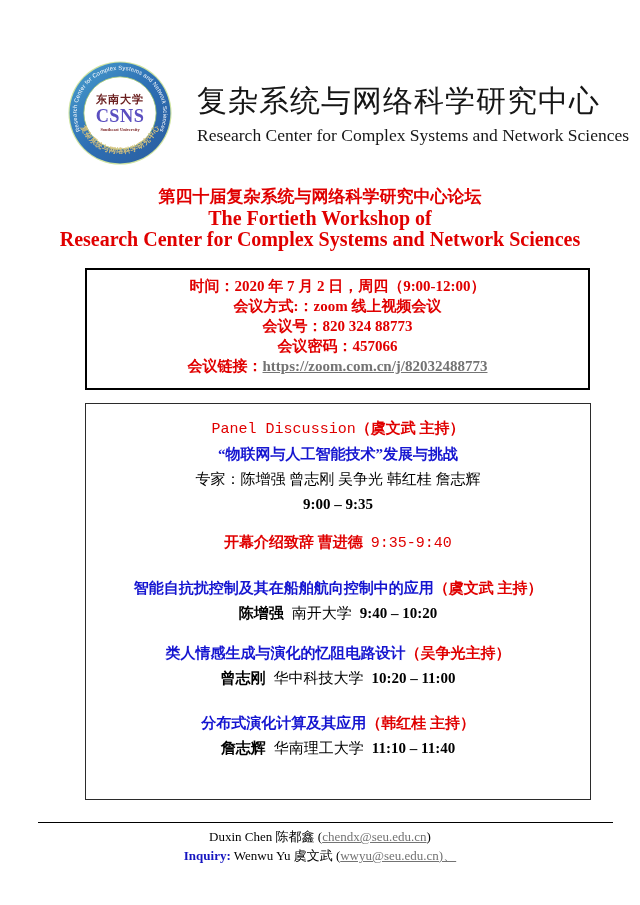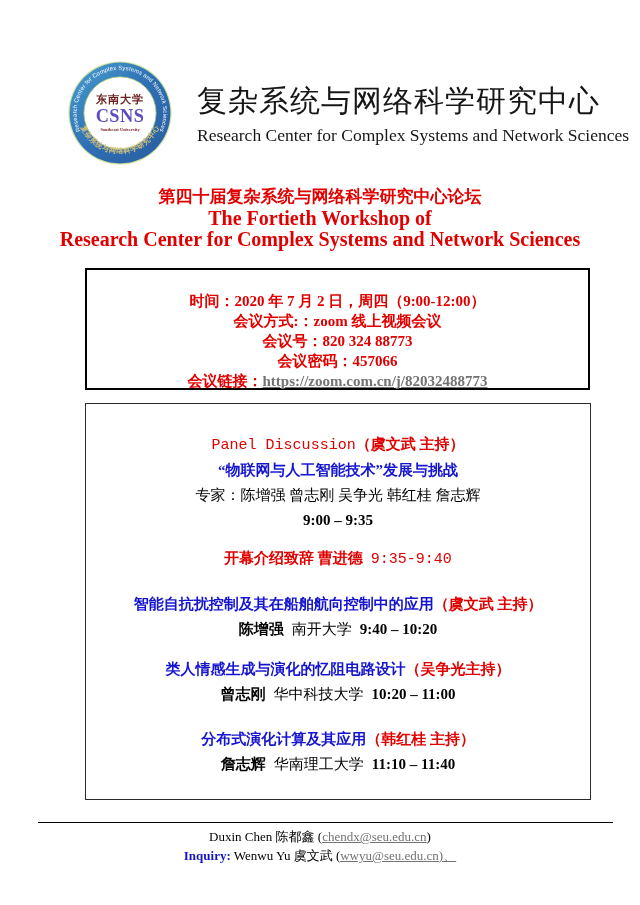--- a/index.html
+++ b/index.html
@@ -38,7 +38,7 @@
     position:absolute;left:85px;top:268px;width:505px;height:122px;
     box-sizing:border-box;border:2px solid #000;
     text-align:center;color:#e00000;font-weight:bold;
-    font-size:15px;padding-top:21px;
+    font-size:15px;padding-top:6px;
   }
   .meeting-box p{margin:0;line-height:20px;}
   a.doc-link, .doc-link{

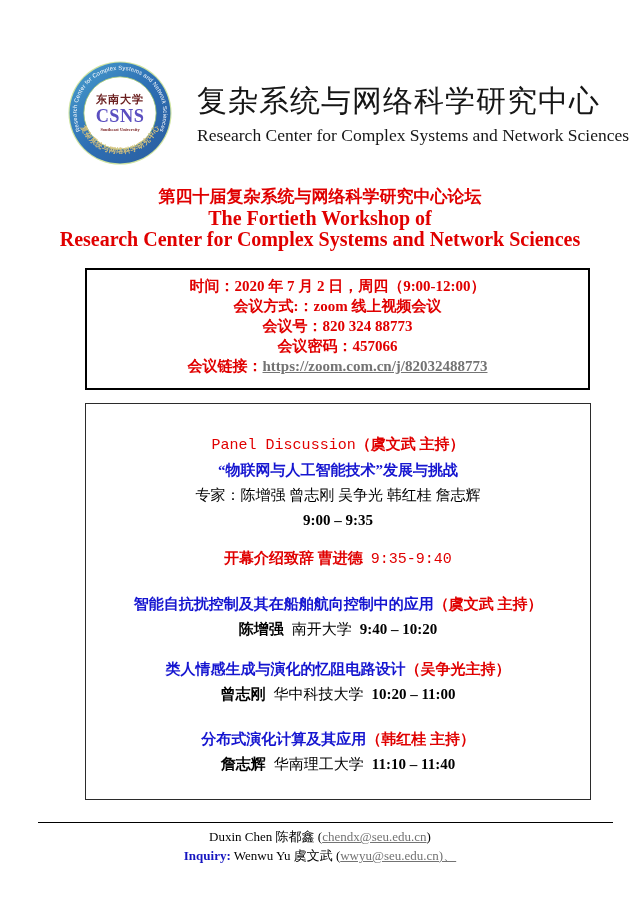--- a/index.html
+++ b/index.html
@@ -49,7 +49,7 @@
   .program-box{
     position:absolute;left:85px;top:403px;width:506px;height:397px;
     box-sizing:border-box;border:1.5px solid #2b2b2b;
-    text-align:center;font-size:15px;padding-top:28px;
+    text-align:center;font-size:15px;padding-top:12px;
   }
   .program-box p{margin:0;line-height:25px;}
   .red{color:#e00000;}

